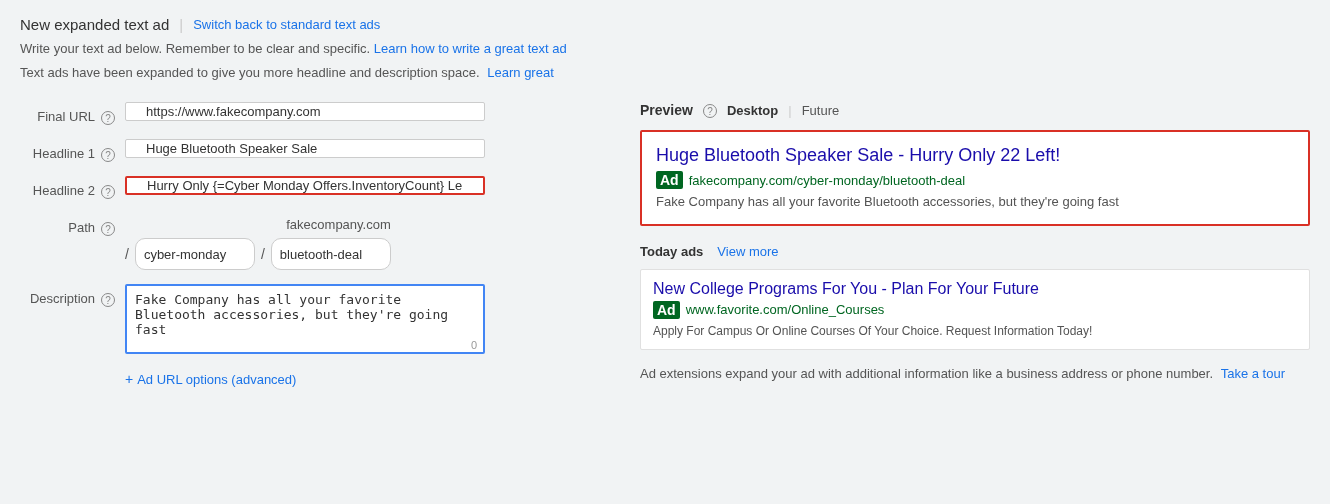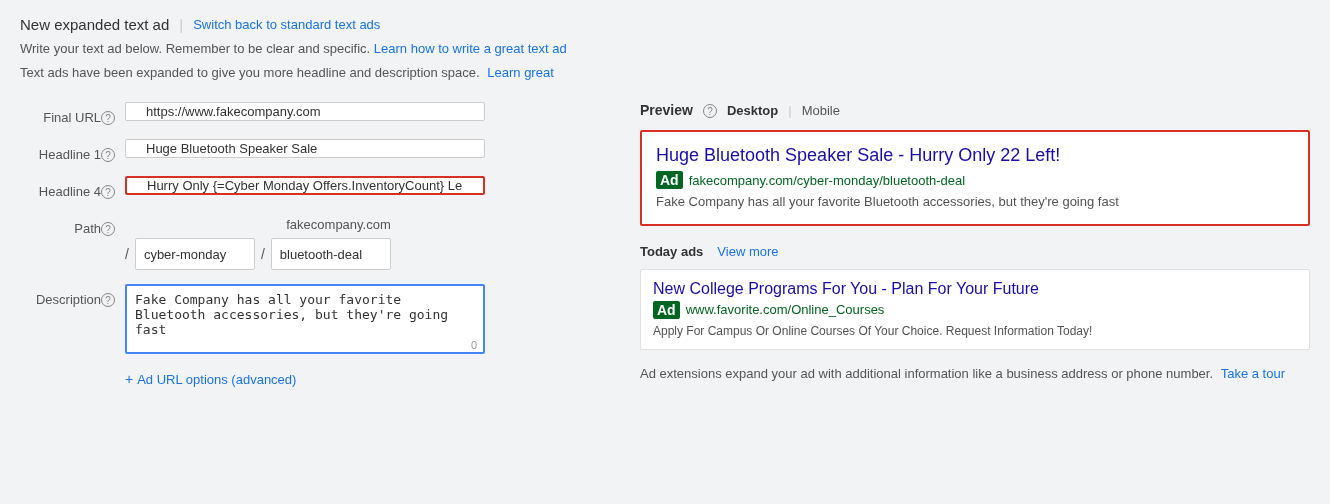--- a/index.html
+++ b/index.html
@@ -62,9 +62,9 @@
       color: #555;
       font-size: 13px;
       display: flex;
-      align-items: center;
+      align-items: flex-start;
       justify-content: flex-end;
-      gap: 0;
+      gap: 6px;
     }
     .help-icon {
       display: inline-flex;

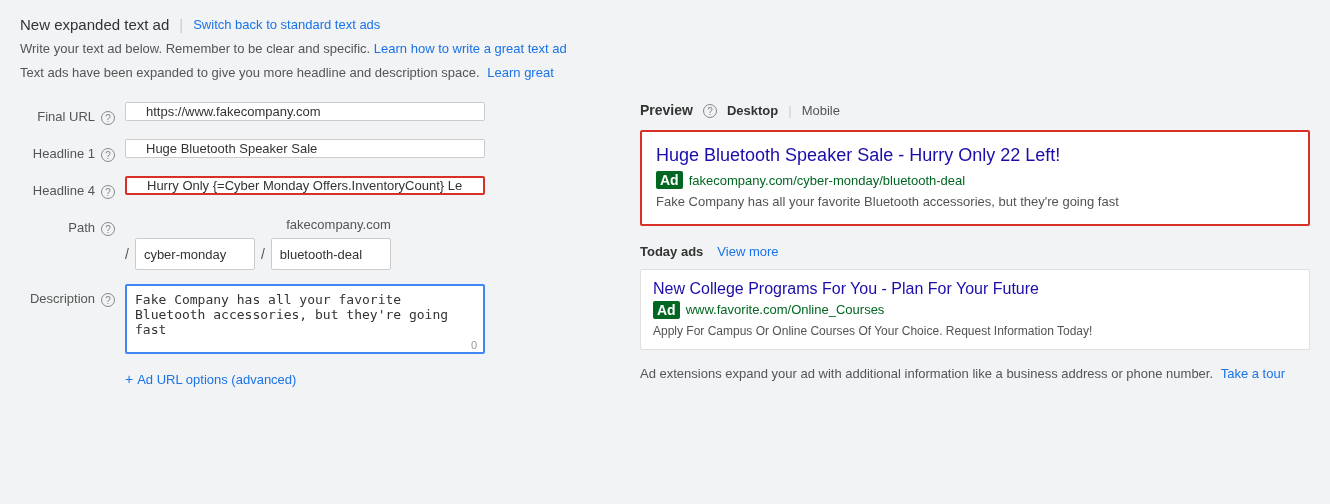--- a/index.html
+++ b/index.html
@@ -357,7 +357,7 @@
       <span class="help-icon">?</span>
       <span class="preview-tab active">Desktop</span>
       <span class="preview-divider">|</span>
-      <span class="preview-tab">Mobile</span>
+      <span class="preview-tab">Future</span>
     </div>
 
     <div class="preview-ad-box">

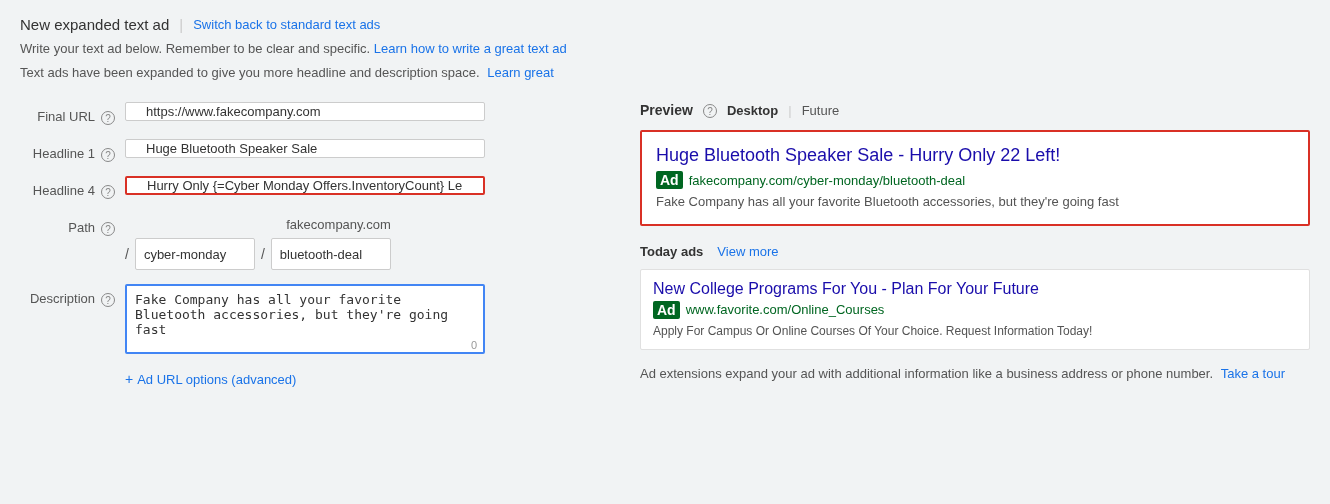--- a/index.html
+++ b/index.html
@@ -310,7 +310,7 @@
 
     <div class="form-row">
       <div class="form-label">
-        <span>Headline 4</span>
+        <span>Headline 2</span>
         <span class="help-icon">?</span>
       </div>
       <input type="text" class="form-input error-border" value="Hurry Only {=Cyber Monday Offers.InventoryCount} Le" style="">

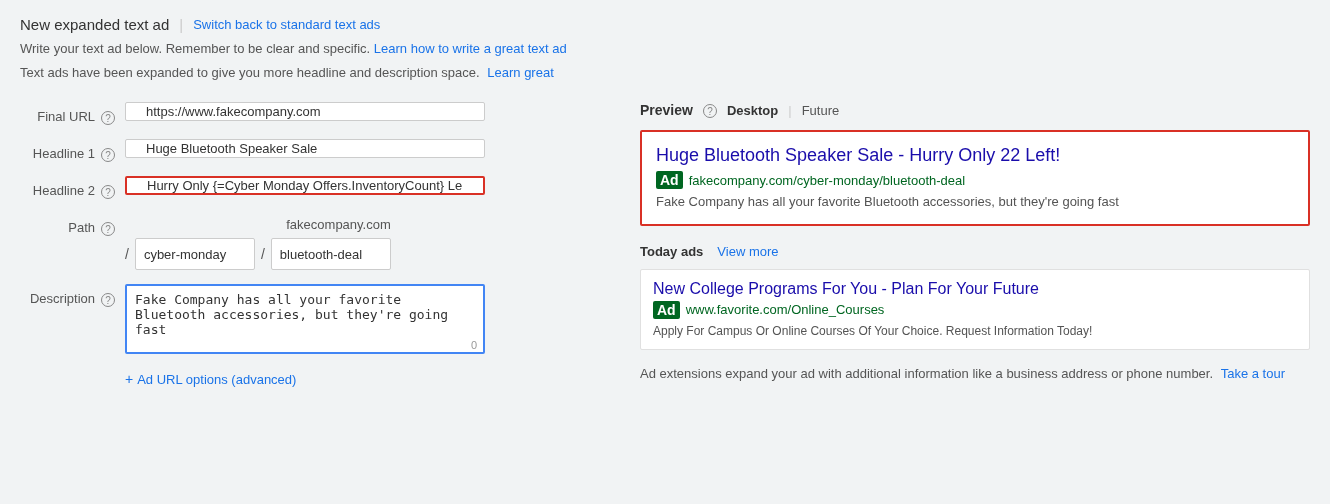--- a/index.html
+++ b/index.html
@@ -117,7 +117,7 @@
       width: 120px;
       height: 32px;
       border: 1px solid #ccc;
-      border-radius: 2px;
+      border-radius: 10px;
       padding: 4px 8px;
       font-size: 13px;
       color: #333;

